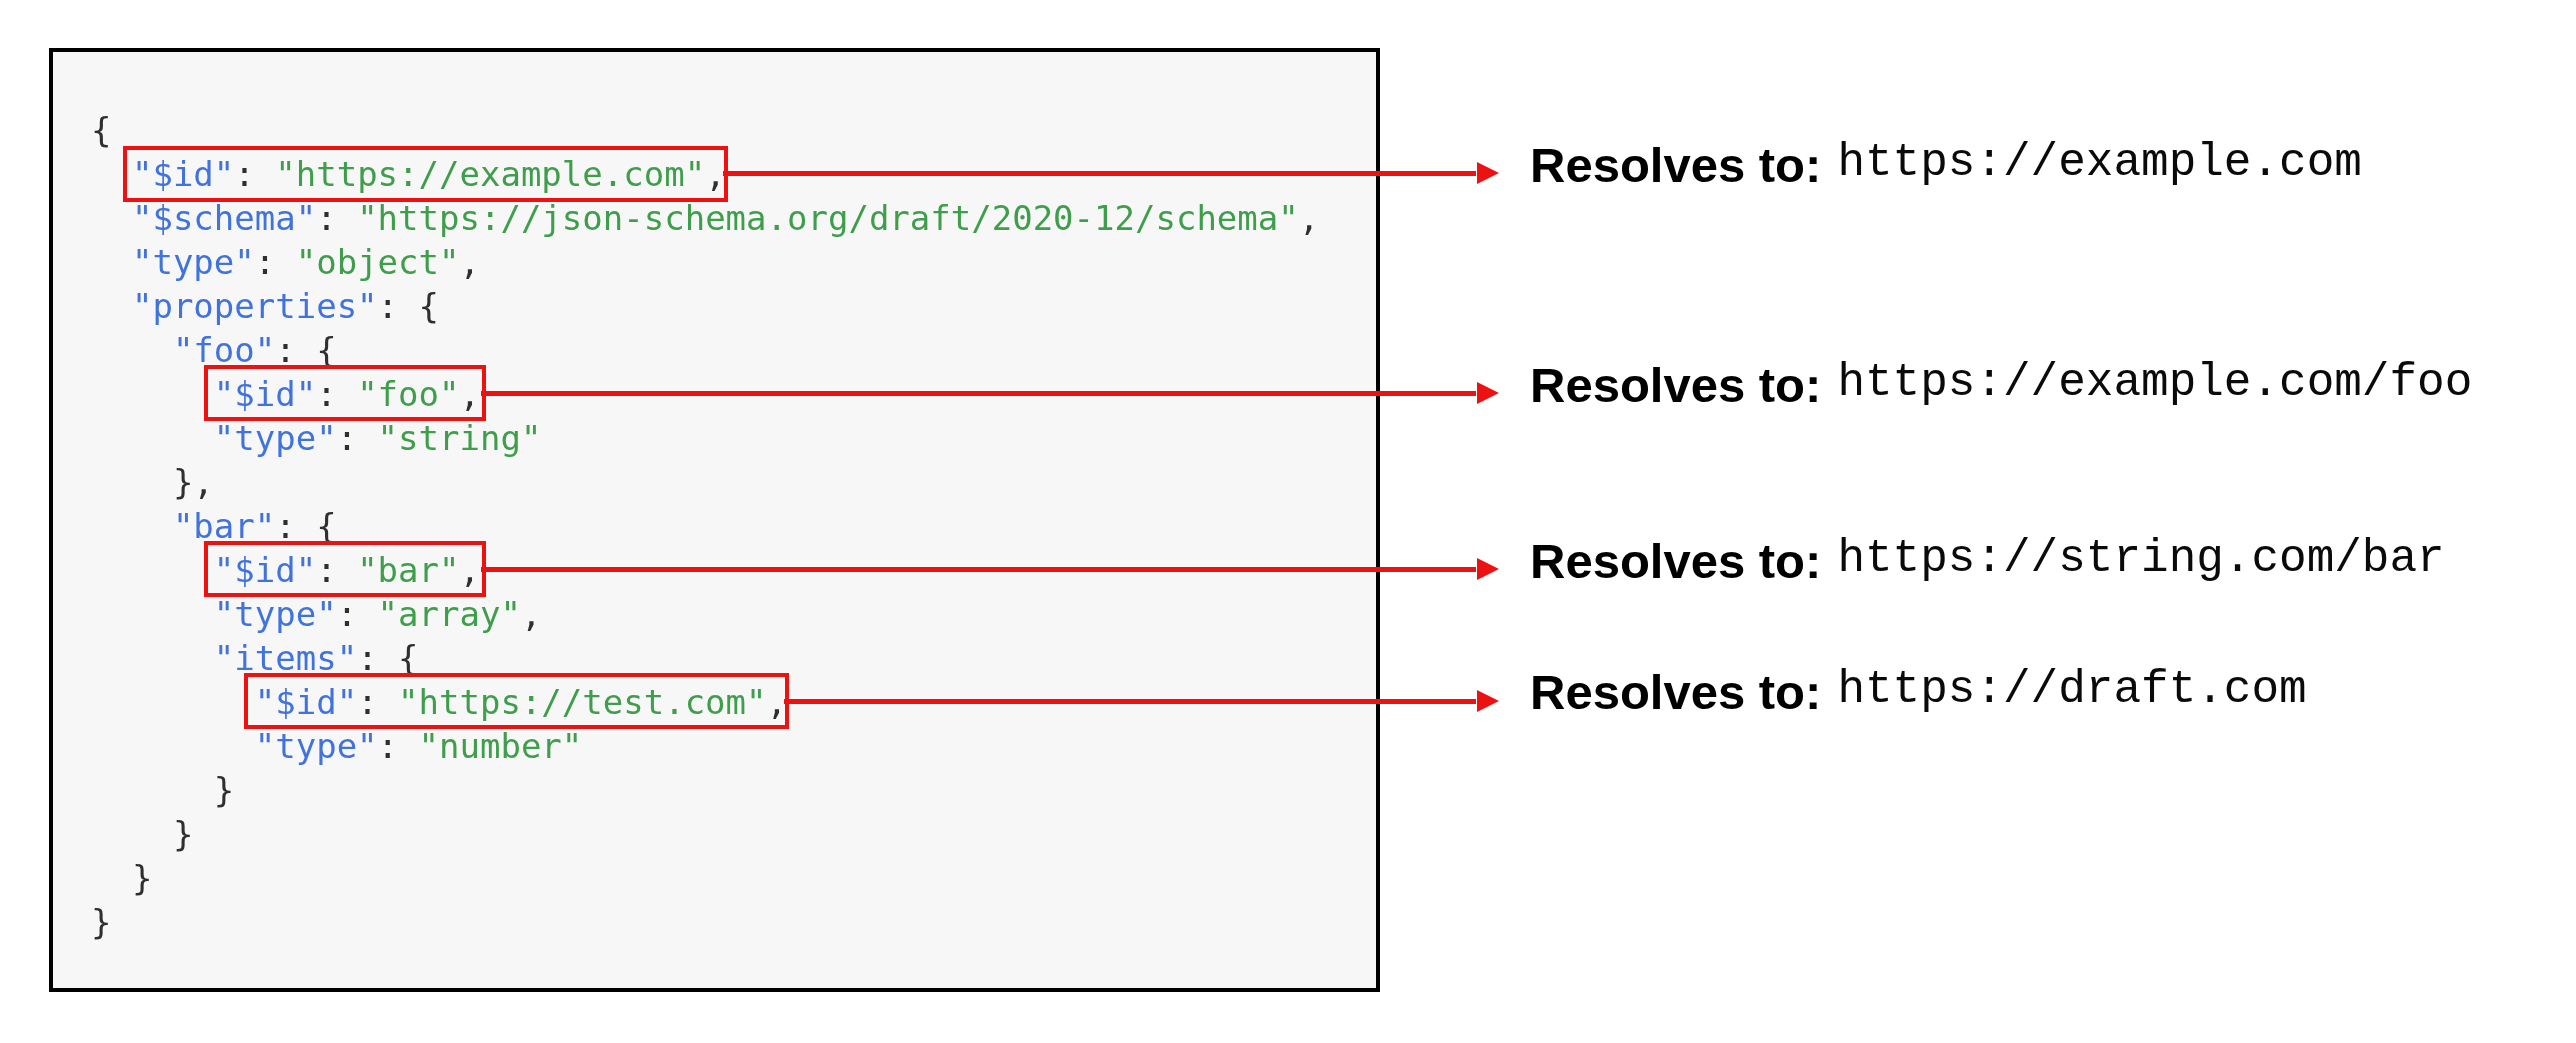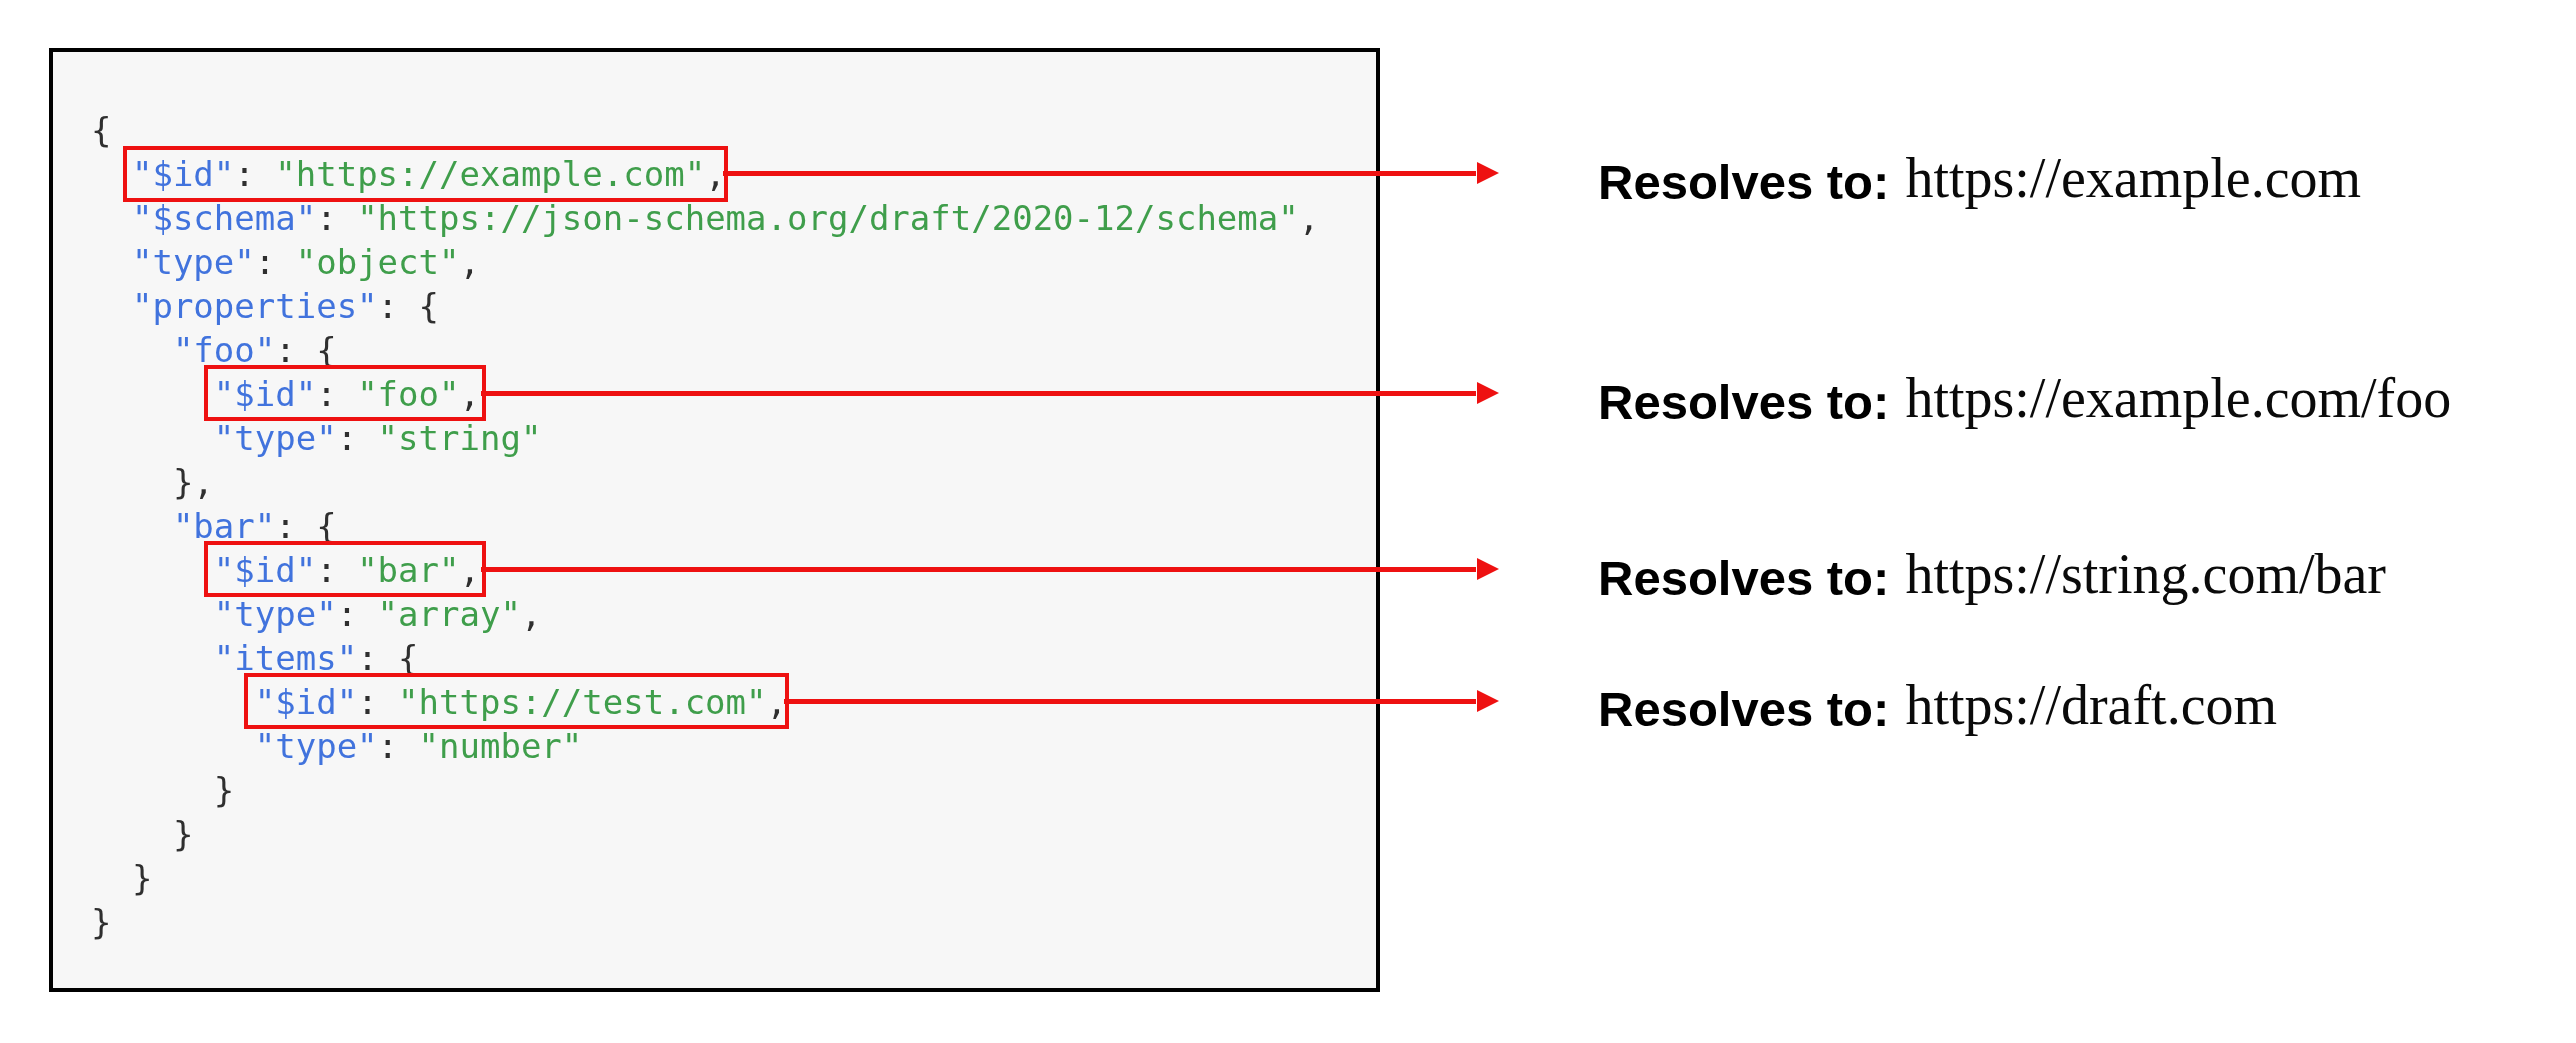--- a/index.html
+++ b/index.html
@@ -46,7 +46,7 @@
   }
 
   
-  .ann{position:absolute;left:1598px;height:73px;display:flex;align-items:flex-end;white-space:nowrap;}
+  .ann{position:absolute;left:1530px;height:73px;display:flex;align-items:flex-start;white-space:nowrap;}
   .r1{top:137px;}
   .r2{top:357px;}
   .r3{top:533px;}

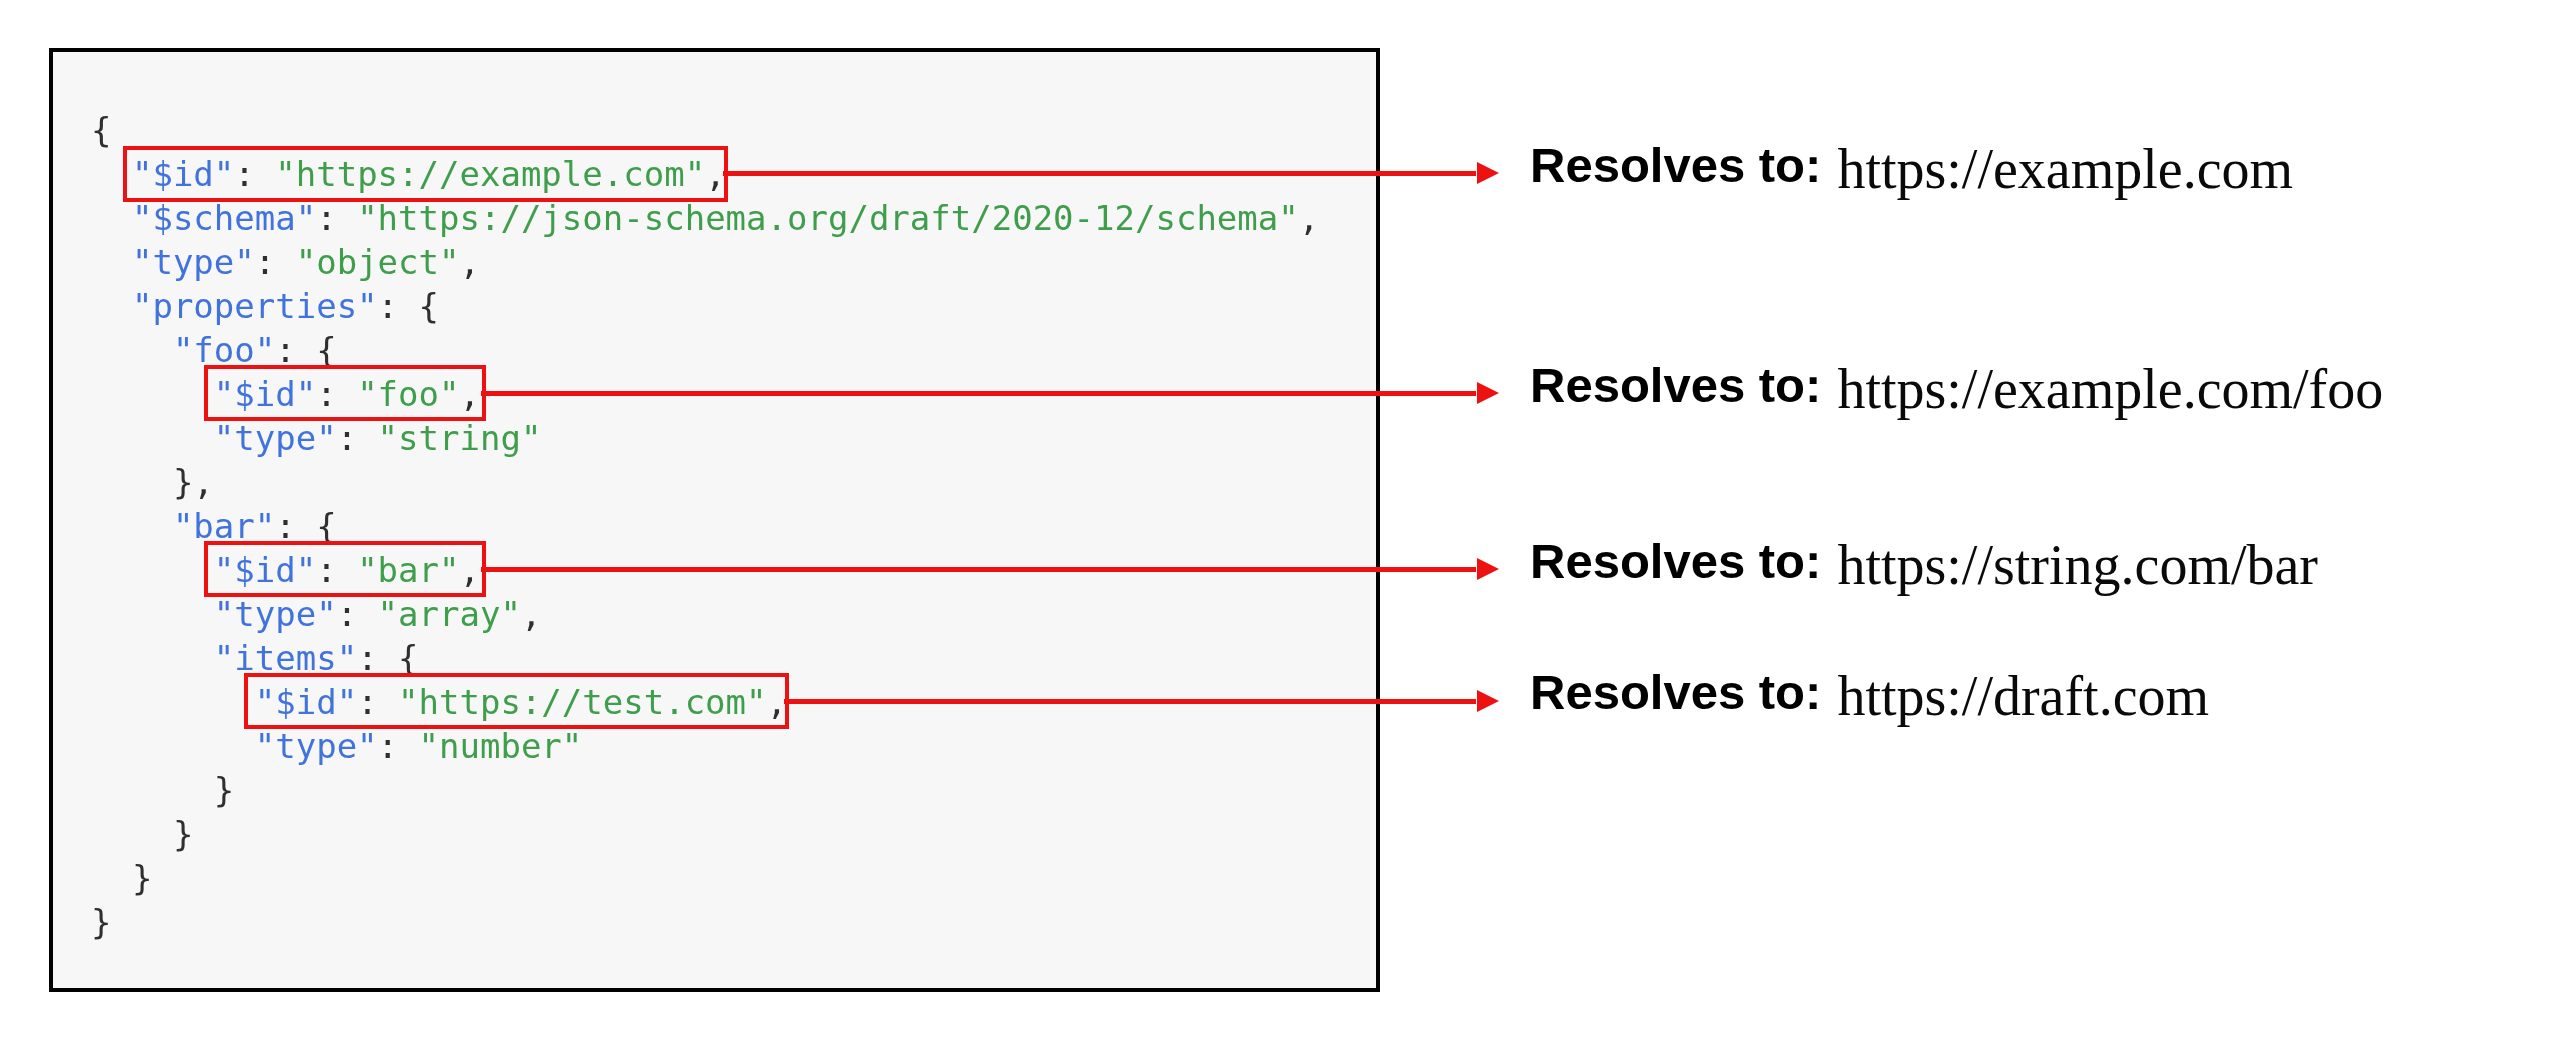--- a/index.html
+++ b/index.html
@@ -56,8 +56,8 @@
     font-size:49px;color:#000000;margin-right:16px;
   }
   .url{
-    font-family:Liberation Serif, serif;
-    font-size:56px;color:#0a0a0a;
+    font-family:Liberation Mono, monospace;
+    font-size:46px;color:#0a0a0a;
   }
 </style>
 </head>

